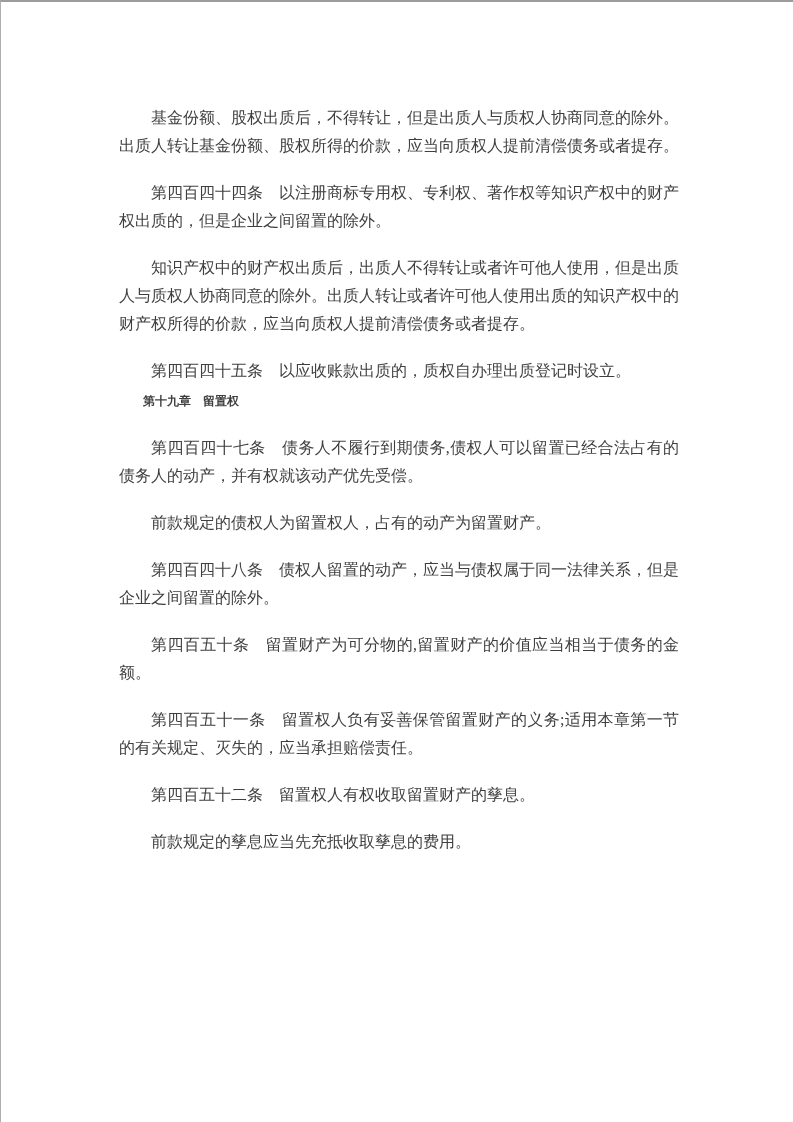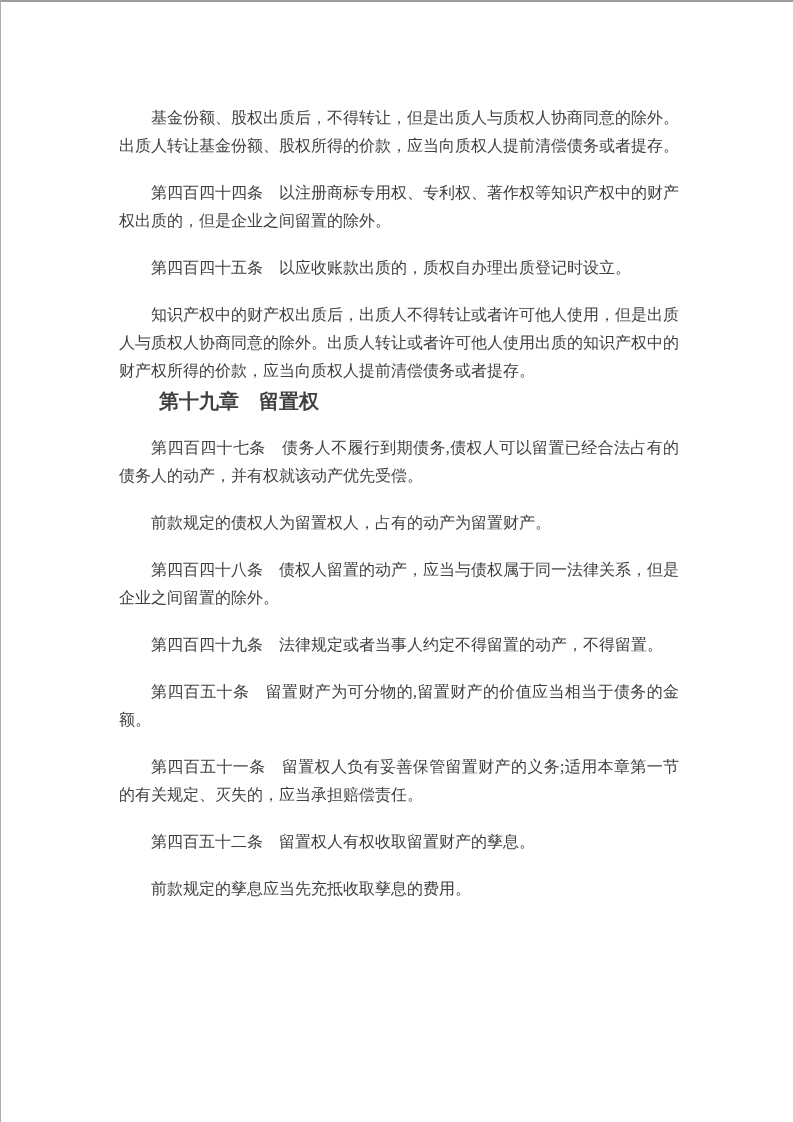--- a/index.html
+++ b/index.html
@@ -45,8 +45,8 @@
 <div class="doc-content">
   <p class="para">基金份额、股权出质后，不得转让，但是出质人与质权人协商同意的除外。出质人转让基金份额、股权所得的价款，应当向质权人提前清偿债务或者提存。</p>
   <p class="para">第四百四十四条　以注册商标专用权、专利权、著作权等知识产权中的财产权出质的，但是企业之间留置的除外。</p>
+  <p class="para">知识产权中的财产权出质后，出质人不得转让或者许可他人使用，但是出质人与质权人协商同意的除外。出质人转让或者许可他人使用出质的知识产权中的财产权所得的价款，应当向质权人提前清偿债务或者提存。</p>
   <p class="para">第四百四十五条　以应收账款出质的，质权自办理出质登记时设立。</p>
-  <p class="para">知识产权中的财产权出质后，出质人不得转让或者许可他人使用，但是出质人与质权人协商同意的除外。出质人转让或者许可他人使用出质的知识产权中的财产权所得的价款，应当向质权人提前清偿债务或者提存。</p>
 
   <h2 class="chapter-heading">第十九章　留置权</h2>
 

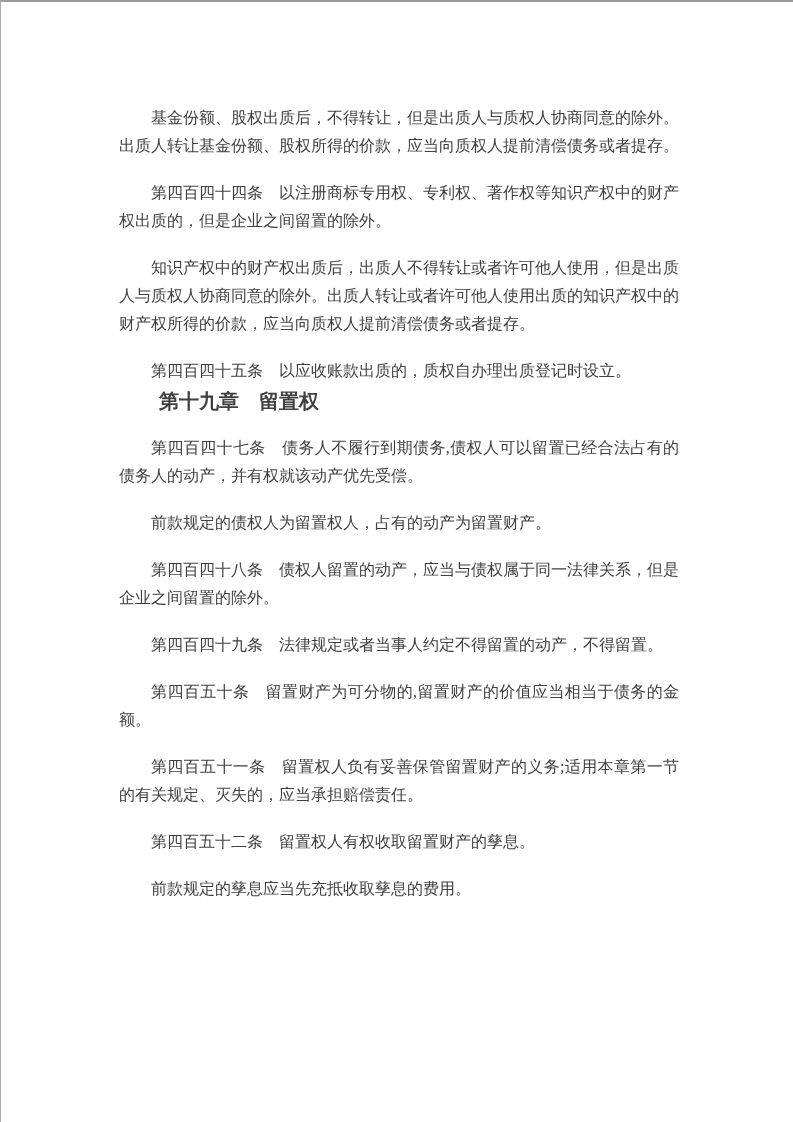--- a/index.html
+++ b/index.html
@@ -29,7 +29,7 @@
   .chapter-heading {
     margin: -17px 0 19px 0;
     text-indent: 2em;
-    font-size: 20px;
+    font-size: 12px;
     line-height: 28px;
     font-weight: bold;
   }

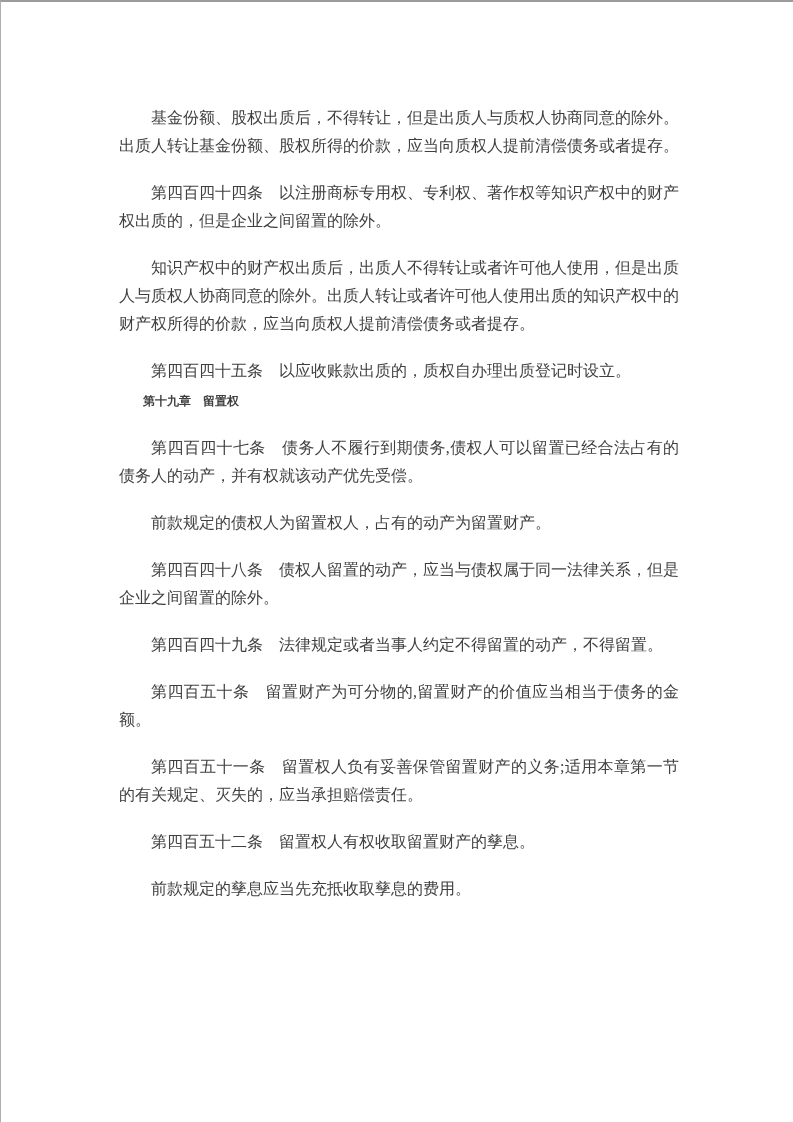--- a/index.html
+++ b/index.html
@@ -53,7 +53,6 @@
   <p class="para">第四百四十七条　债务人不履行到期债务,债权人可以留置已经合法占有的债务人的动产，并有权就该动产优先受偿。</p>
   <p class="para">前款规定的债权人为留置权人，占有的动产为留置财产。</p>
   <p class="para">第四百四十八条　债权人留置的动产，应当与债权属于同一法律关系，但是企业之间留置的除外。</p>
-  <p class="para">第四百四十九条　法律规定或者当事人约定不得留置的动产，不得留置。</p>
   <p class="para">第四百五十条　留置财产为可分物的,留置财产的价值应当相当于债务的金额。</p>
   <p class="para">第四百五十一条　留置权人负有妥善保管留置财产的义务;适用本章第一节的有关规定、灭失的，应当承担赔偿责任。</p>
   <p class="para">第四百五十二条　留置权人有权收取留置财产的孳息。</p>

